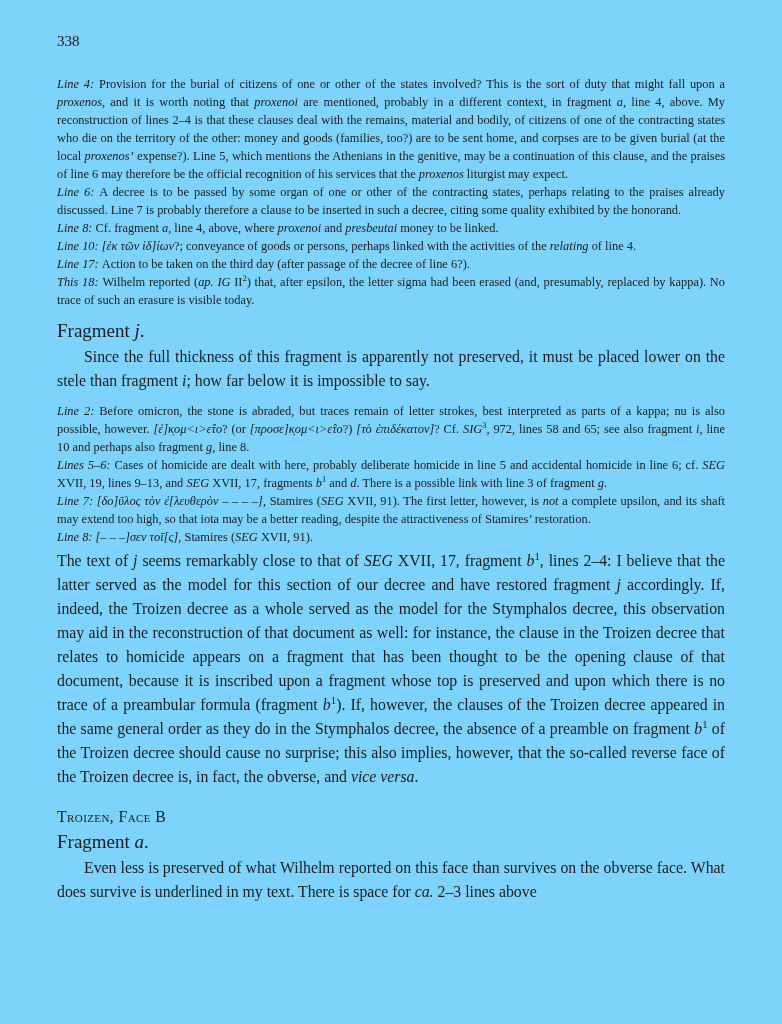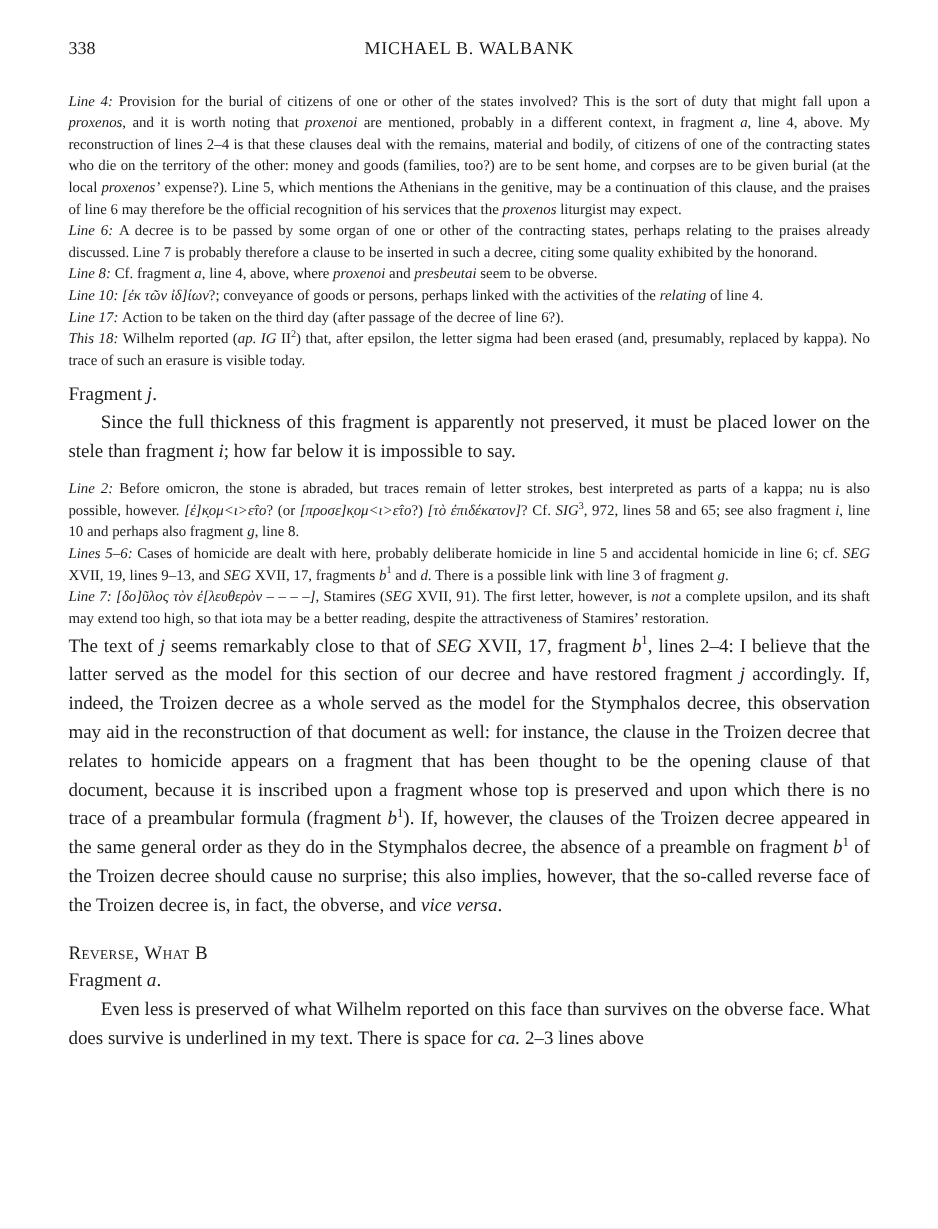--- a/index.html
+++ b/index.html
@@ -4,7 +4,7 @@
 <style>
   html,body{margin:0;padding:0;background:#d9d9d6;}
   .sheet{
-    width:782px;height:1024px;margin:0 auto;background:#ffffff;color:#1b1b1b;
+    width:782px;height:1024px;margin:0 auto;background:#7dd3fc;color:#1b1b1b;
     box-sizing:border-box;padding:33px 57px 0 57px;overflow:hidden;
     font-family:"Liberation Serif","DejaVu Serif",serif;
   }

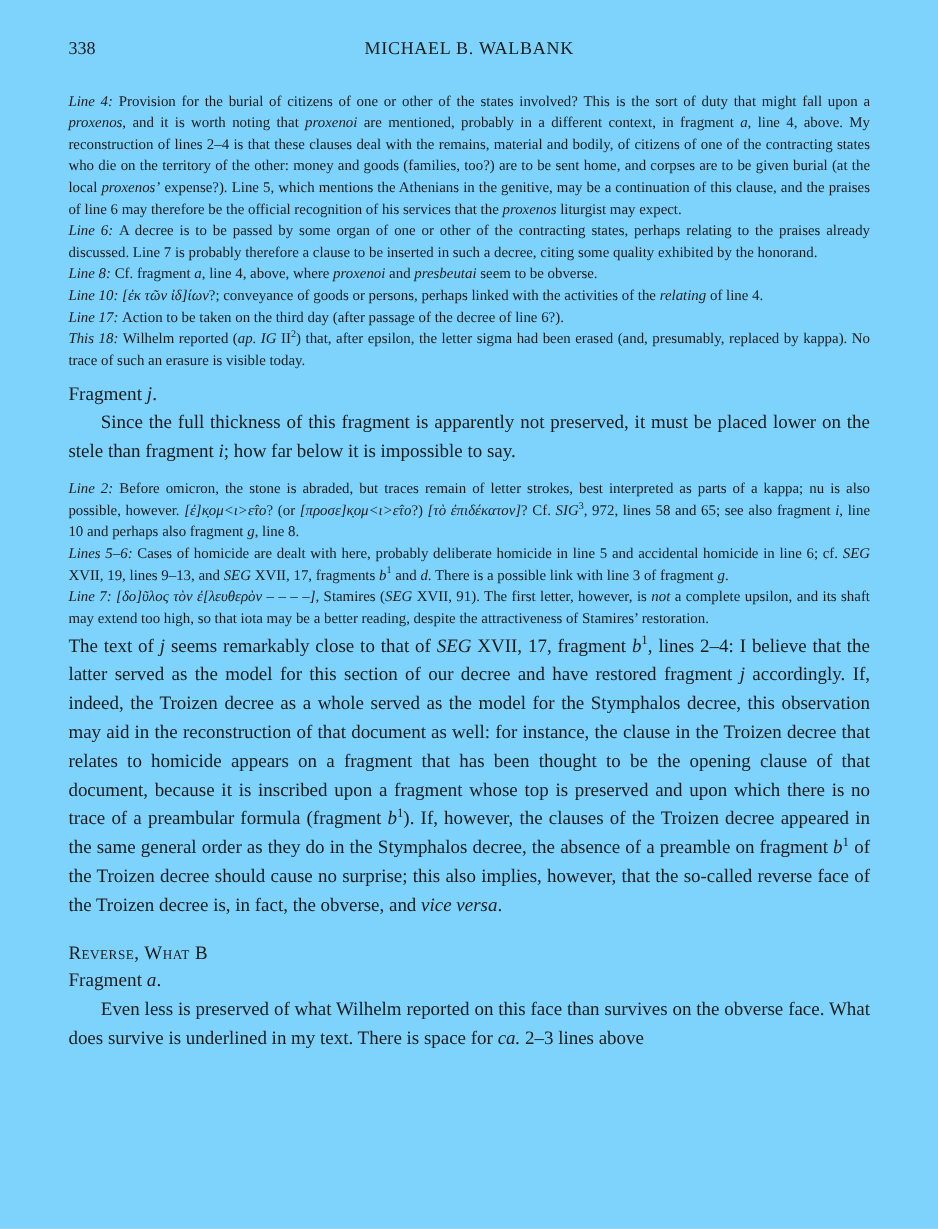--- a/index.html
+++ b/index.html
@@ -33,7 +33,6 @@
 
   <header class="page-header">
     <span class="page-number">338</span>
-    <span class="running-head">MICHAEL B. WALBANK</span>
   </header>
 
   <section class="notes">

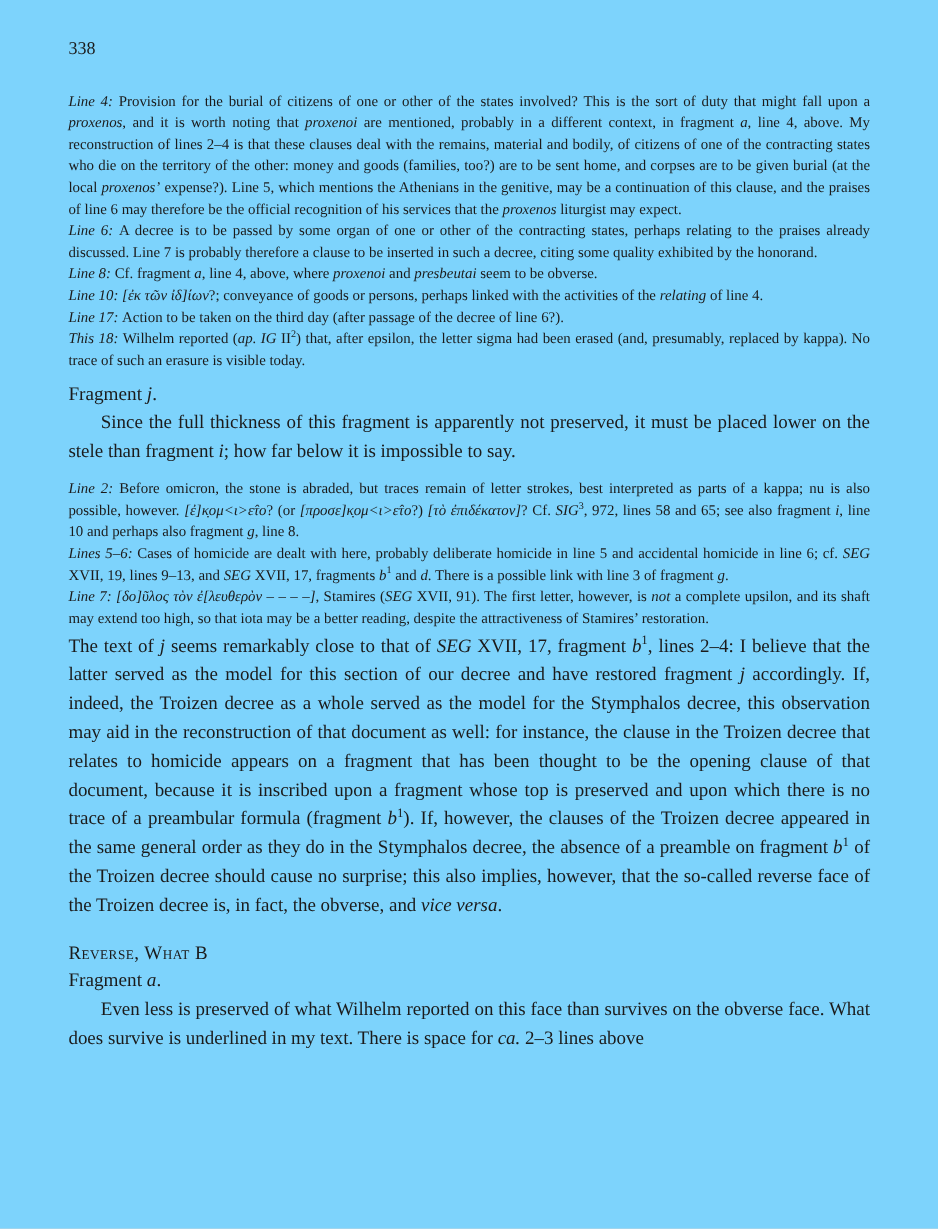--- a/index.html
+++ b/index.html
@@ -38,7 +38,7 @@
   <section class="notes">
     <p><span class="it">Line 4: </span><span>Provision for the burial of citizens of one or other of the states involved? This is the sort of duty that might fall upon a </span><span class="it">proxenos</span><span>, and it is worth noting that </span><span class="it">proxenoi</span><span> are mentioned, probably in a different context, in fragment </span><span class="it">a</span><span>, line 4, above. My reconstruction of lines 2–4 is that these clauses deal with the remains, material and bodily, of citizens of one of the contracting states who die on the territory of the other: money and goods (families, too?) are to be sent home, and corpses are to be given burial (at the local </span><span class="it">proxenos’</span><span> expense?). Line 5, which mentions the Athenians in the genitive, may be a continuation of this clause, and the praises of line 6 may therefore be the official recognition of his services that the </span><span class="it">proxenos</span><span> liturgist may expect.</span></p>
     <p><span class="it">Line 6: </span><span>A decree is to be passed by some organ of one or other of the contracting states, perhaps relating to the praises already discussed. Line 7 is probably therefore a clause to be inserted in such a decree, citing some quality exhibited by the honorand.</span></p>
-    <p><span class="it">Line 8: </span><span>Cf. fragment </span><span class="it">a</span><span>, line 4, above, where </span><span class="it">proxenoi</span><span> and </span><span class="it">presbeutai</span><span> seem to be obverse.</span></p>
+    <p><span class="it">Line 8: </span><span>Cf. fragment </span><span class="it">a</span><span>, line 4, above, where </span><span class="it">proxenoi</span><span> and </span><span class="it">presbeutai</span><span> money to be linked.</span></p>
     <p><span class="it">Line 10: </span><span class="it">[ἐκ τῶν ἰδ]ίων</span><span>?; conveyance of goods or persons, perhaps linked with the activities of the </span><span class="it">relating</span><span> of line 4.</span></p>
     <p><span class="it">Line 17: </span><span>Action to be taken on the third day (after passage of the decree of line 6?).</span></p>
     <p><span class="it">This 18: </span><span>Wilhelm reported (</span><span class="it">ap. IG</span><span> II</span><sup>2</sup><span>) that, after epsilon, the letter sigma had been erased (and, presumably, replaced by kappa). No trace of such an erasure is visible today.</span></p>

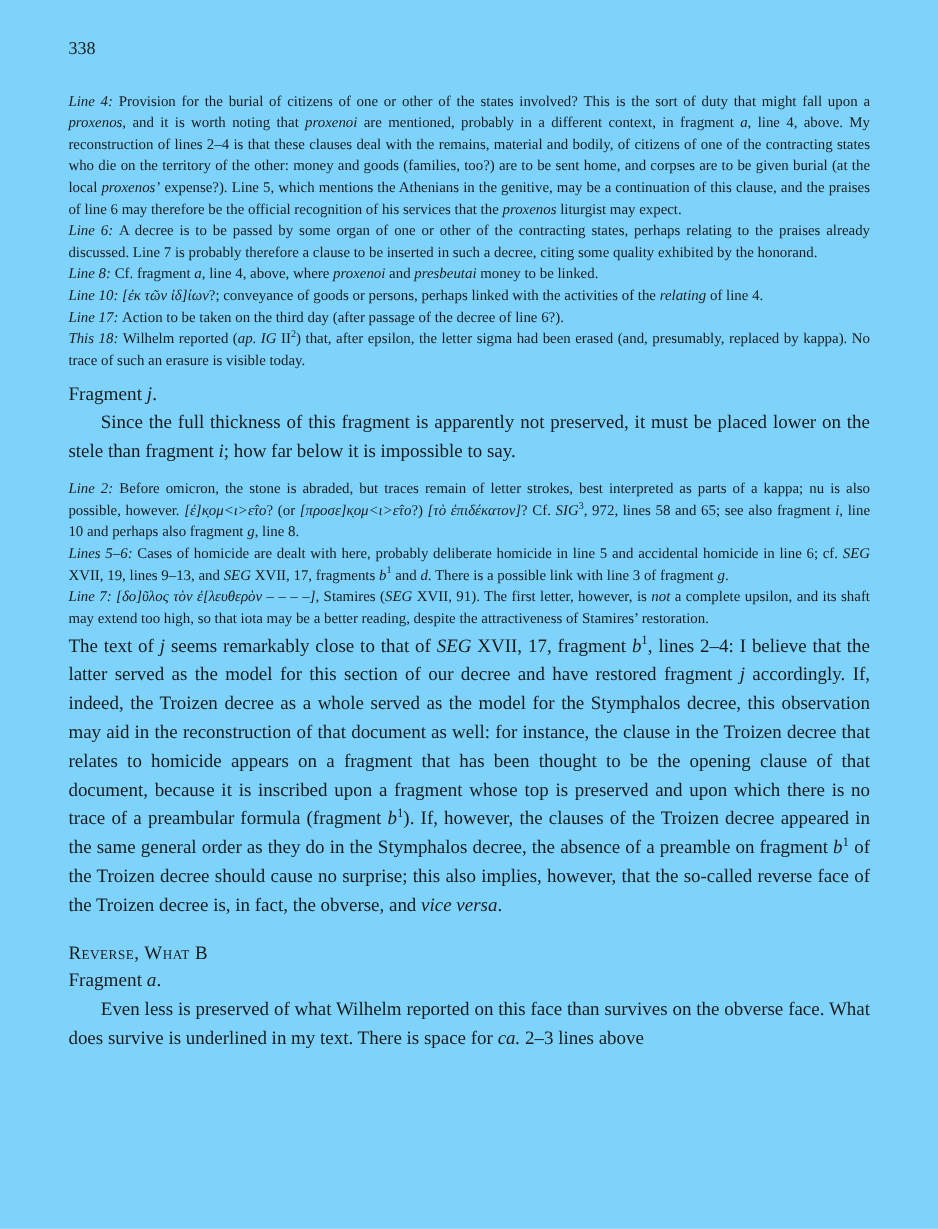--- a/index.html
+++ b/index.html
@@ -14,7 +14,7 @@
   .notes p{font-size:12.4px;line-height:18px;text-align:justify;margin:0;}
   .bodytext{font-size:15.8px;line-height:24px;text-align:justify;margin:0;}
   .indent{text-indent:27px;}
-  .frag-heading{font-size:16px;margin:0;}
+  .frag-heading{font-size:19px;margin:0;}
   .sc{font-variant:small-caps;letter-spacing:0.4px;}
   .it{font-style:italic;}
   sup{font-size:68%;line-height:0;vertical-align:super;}

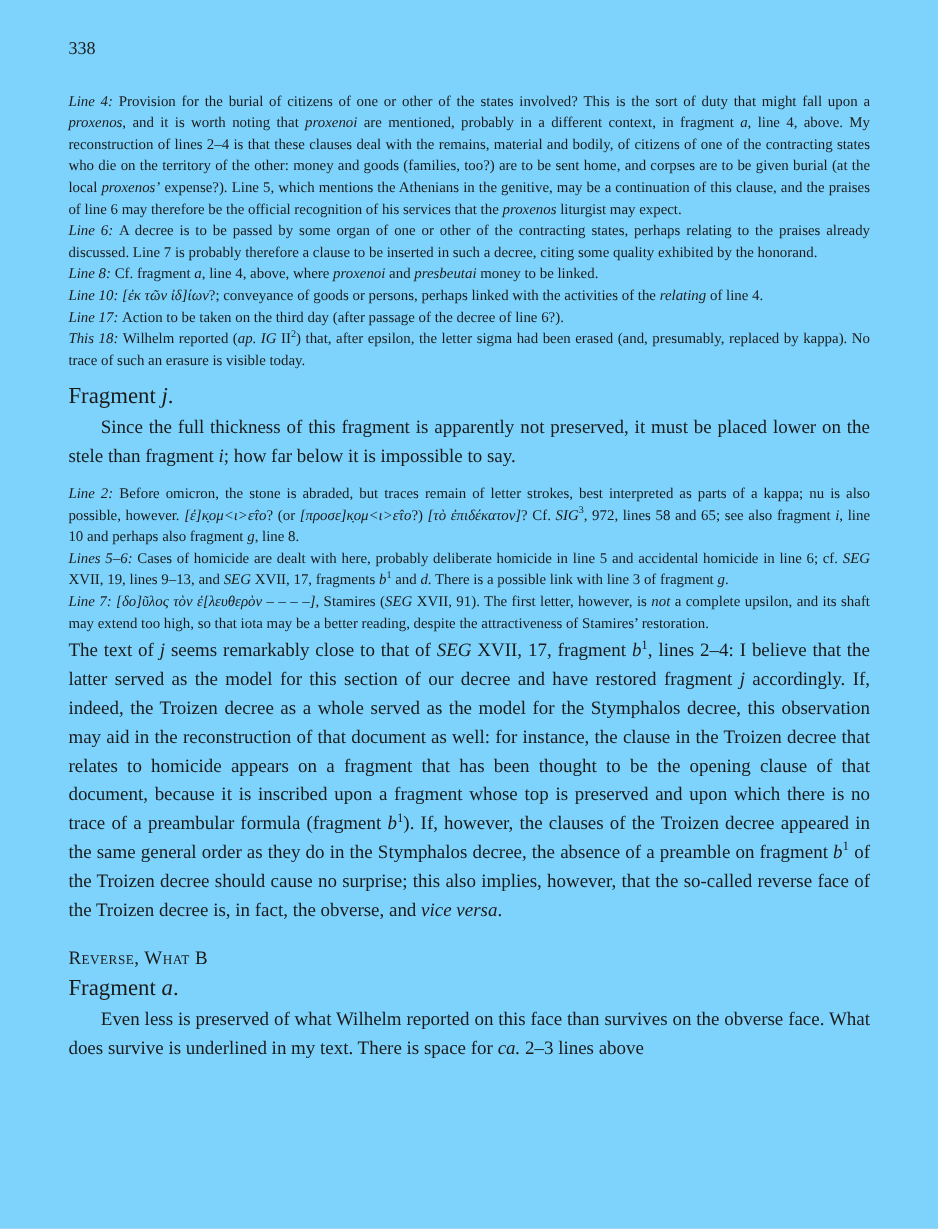--- a/index.html
+++ b/index.html
@@ -52,6 +52,7 @@
     <p><span class="it">Line 2: </span><span>Before omicron, the stone is abraded, but traces remain of letter strokes, best interpreted as parts of a kappa; nu is also possible, however. </span><span class="it">[ἐ]κ̣ομ&lt;ι&gt;ε̂το</span><span>? (or </span><span class="it">[προσε]κ̣ομ&lt;ι&gt;ε̂το</span><span>?) </span><span class="it">[τὸ ἐπιδέκατον]</span><span>? Cf. </span><span class="it">SIG</span><sup>3</sup><span>, 972, lines 58 and 65; see also fragment </span><span class="it">i</span><span>, line 10 and perhaps also fragment </span><span class="it">g</span><span>, line 8.</span></p>
     <p><span class="it">Lines 5–6: </span><span>Cases of homicide are dealt with here, probably deliberate homicide in line 5 and accidental homicide in line 6; cf. </span><span class="it">SEG</span><span> XVII, 19, lines 9–13, and </span><span class="it">SEG</span><span> XVII, 17, fragments </span><span class="it">b</span><sup>1</sup><span> and </span><span class="it">d</span><span>. There is a possible link with line 3 of fragment </span><span class="it">g</span><span>.</span></p>
     <p><span class="it">Line 7: </span><span class="it">[δο]ῦλος τὸν ἐ[λευθερὸν – – – –]</span><span>, Stamires (</span><span class="it">SEG</span><span> XVII, 91). The first letter, however, is </span><span class="it">not</span><span> a complete upsilon, and its shaft may extend too high, so that iota may be a better reading, despite the attractiveness of Stamires’ restoration.</span></p>
+    <p><span class="it">Line 8: </span><span class="it">[– – –]σεν τοῖ[ς]</span><span>, Stamires (</span><span class="it">SEG</span><span> XVII, 91).</span></p>
   </section>
 
   <p id="discussion" class="bodytext"><span>The text of </span><span class="it">j</span><span> seems remarkably close to that of </span><span class="it">SEG</span><span> XVII, 17, fragment </span><span class="it">b</span><sup>1</sup><span>, lines 2–4: I believe that the latter served as the model for this section of our decree and have restored fragment </span><span class="it">j</span><span> accordingly. If, indeed, the Troizen decree as a whole served as the model for the Stymphalos decree, this observation may aid in the reconstruction of that document as well: for instance, the clause in the Troizen decree that relates to homicide appears on a fragment that has been thought to be the opening clause of that document, because it is inscribed upon a fragment whose top is preserved and upon which there is no trace of a preambular formula (fragment </span><span class="it">b</span><sup>1</sup><span>). If, however, the clauses of the Troizen decree appeared in the same general order as they do in the Stymphalos decree, the absence of a preamble on fragment </span><span class="it">b</span><sup>1</sup><span> of the Troizen decree should cause no surprise; this also implies, however, that the so-called reverse face of the Troizen decree is, in fact, the obverse, and </span><span class="it">vice versa</span><span>.</span></p>

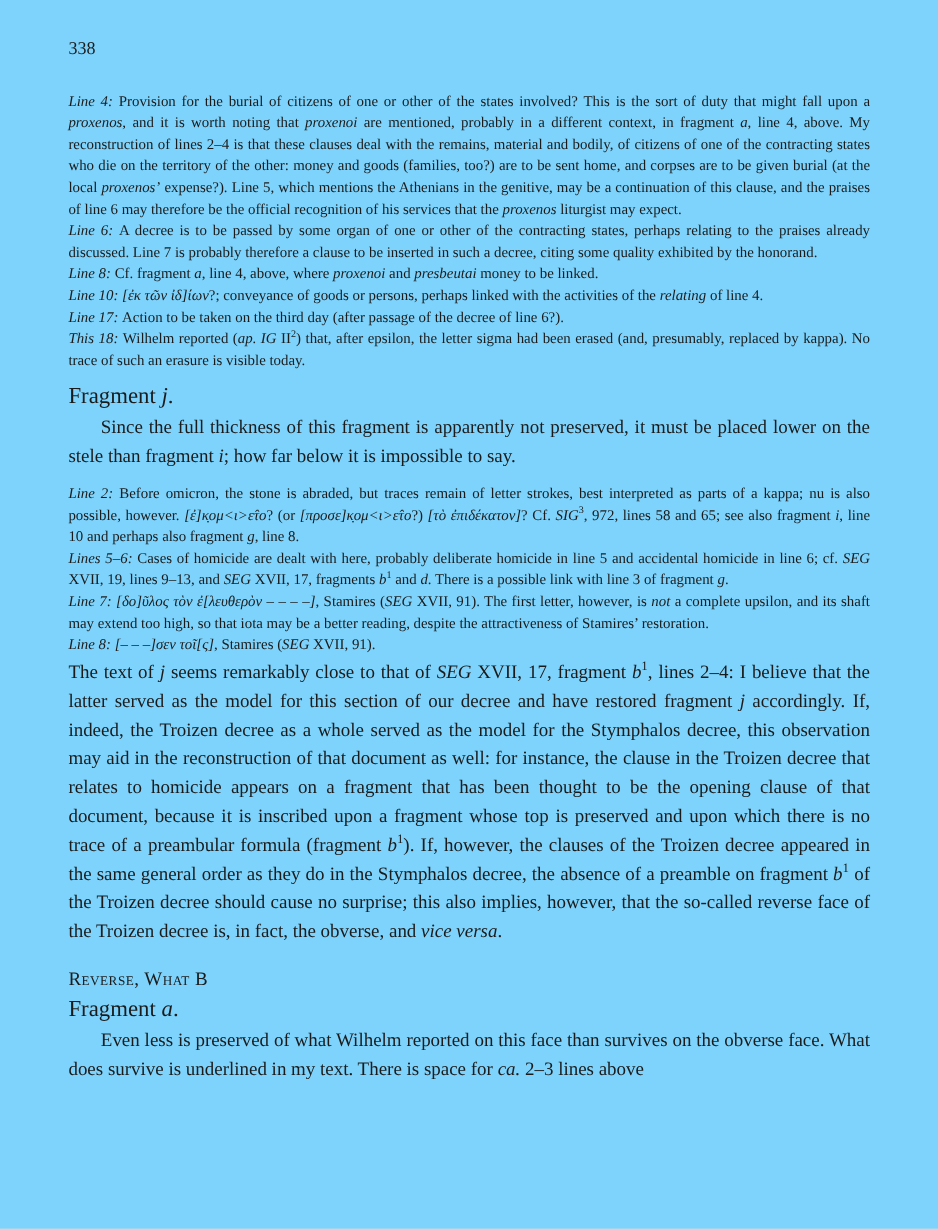--- a/index.html
+++ b/index.html
@@ -57,7 +57,7 @@
 
   <p id="discussion" class="bodytext"><span>The text of </span><span class="it">j</span><span> seems remarkably close to that of </span><span class="it">SEG</span><span> XVII, 17, fragment </span><span class="it">b</span><sup>1</sup><span>, lines 2–4: I believe that the latter served as the model for this section of our decree and have restored fragment </span><span class="it">j</span><span> accordingly. If, indeed, the Troizen decree as a whole served as the model for the Stymphalos decree, this observation may aid in the reconstruction of that document as well: for instance, the clause in the Troizen decree that relates to homicide appears on a fragment that has been thought to be the opening clause of that document, because it is inscribed upon a fragment whose top is preserved and upon which there is no trace of a preambular formula (fragment </span><span class="it">b</span><sup>1</sup><span>). If, however, the clauses of the Troizen decree appeared in the same general order as they do in the Stymphalos decree, the absence of a preamble on fragment </span><span class="it">b</span><sup>1</sup><span> of the Troizen decree should cause no surprise; this also implies, however, that the so-called reverse face of the Troizen decree is, in fact, the obverse, and </span><span class="it">vice versa</span><span>.</span></p>
 
-  <p id="reverse-heading" class="frag-heading"><span class="sc">Reverse, What B</span></p>
+  <p id="reverse-heading" class="frag-heading"><span class="sc">Troizen, Face B</span></p>
 
   <p id="frag-a-heading" class="frag-heading"><span>Fragment </span><span class="it">a</span><span>.</span></p>
 

